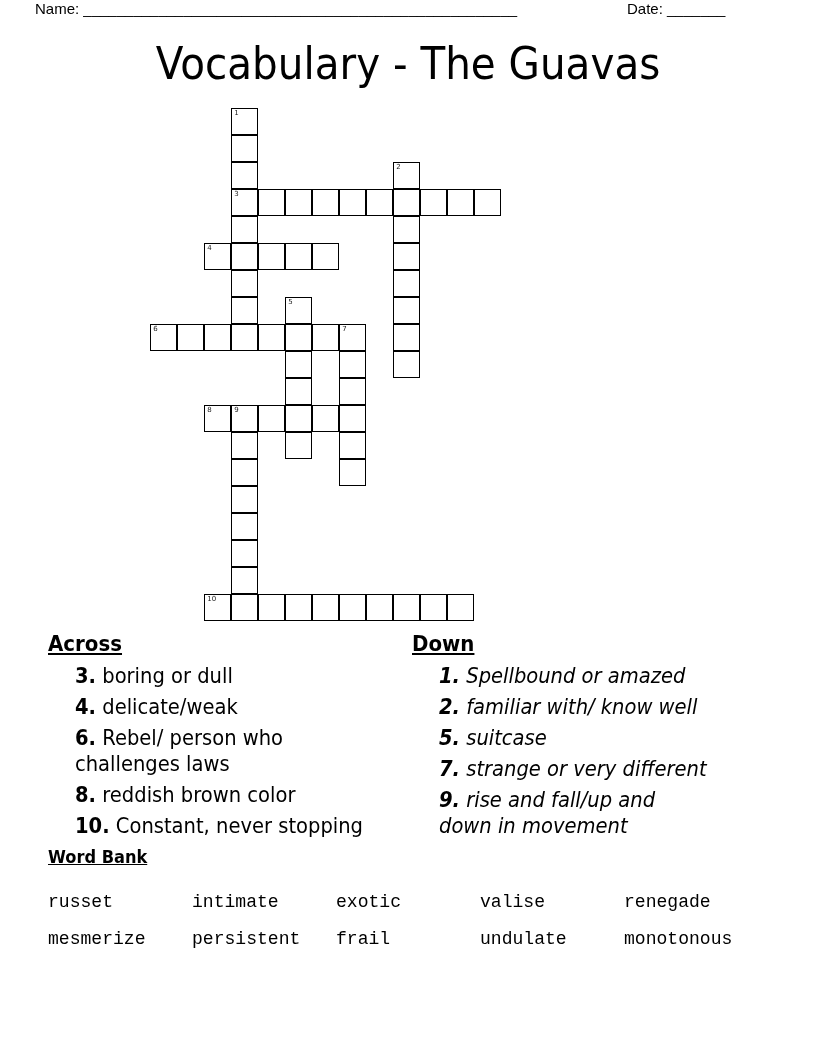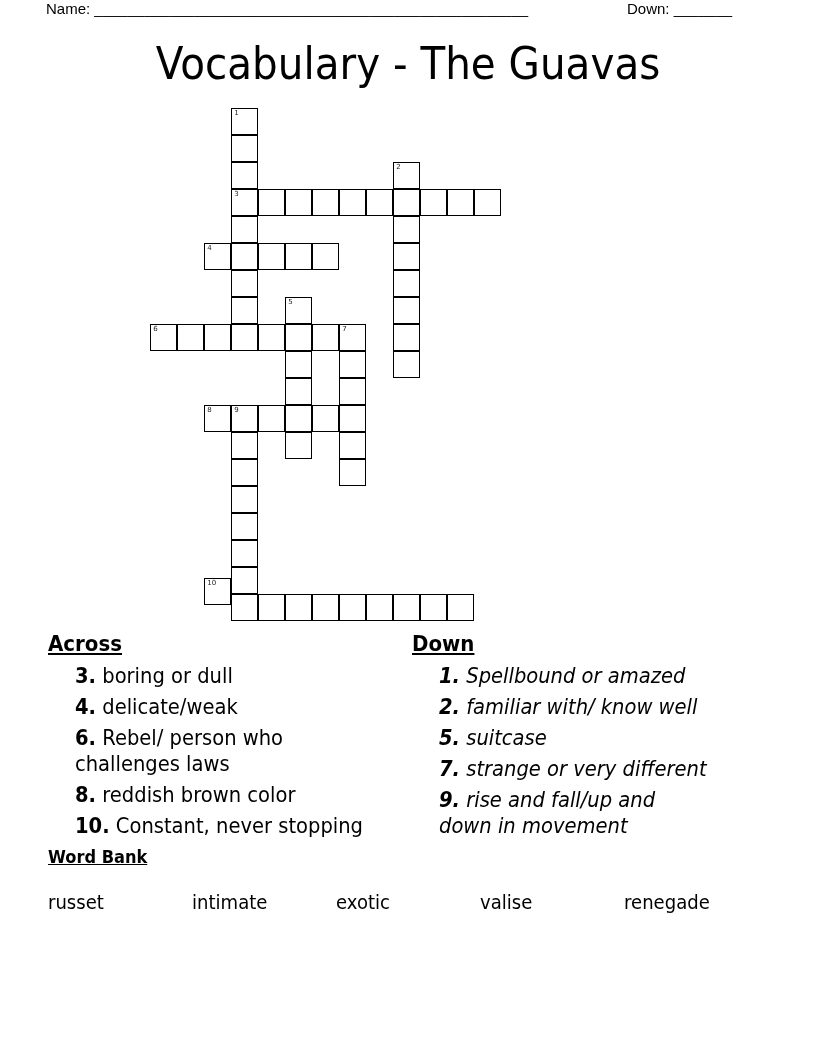--- a/index.html
+++ b/index.html
@@ -4,7 +4,7 @@
 <style>
   html, body { margin:0; padding:0; background:#fff; }
   body { width:816px; height:1056px; position:relative; overflow:hidden; font-family:"DejaVu Sans", sans-serif; color:#000; }
-  .hdr { position:absolute; top:0; left:46px; font-family:"Liberation Sans", sans-serif; font-size:15px; line-height:18px; }
+  .hdr { position:absolute; top:0; left:35px; font-family:"Liberation Sans", sans-serif; font-size:15px; line-height:18px; }
   .hdr-date { position:absolute; top:0; left:627px; font-family:"Liberation Sans", sans-serif; font-size:15px; line-height:18px; }
   .title { position:absolute; top:34px; left:0; width:816px; text-align:center; font-size:44px; line-height:60px; font-family:"DejaVu Sans", sans-serif; transform:scaleX(0.92); transform-origin:center; }
   .grid { position:absolute; left:151px; top:109px; }

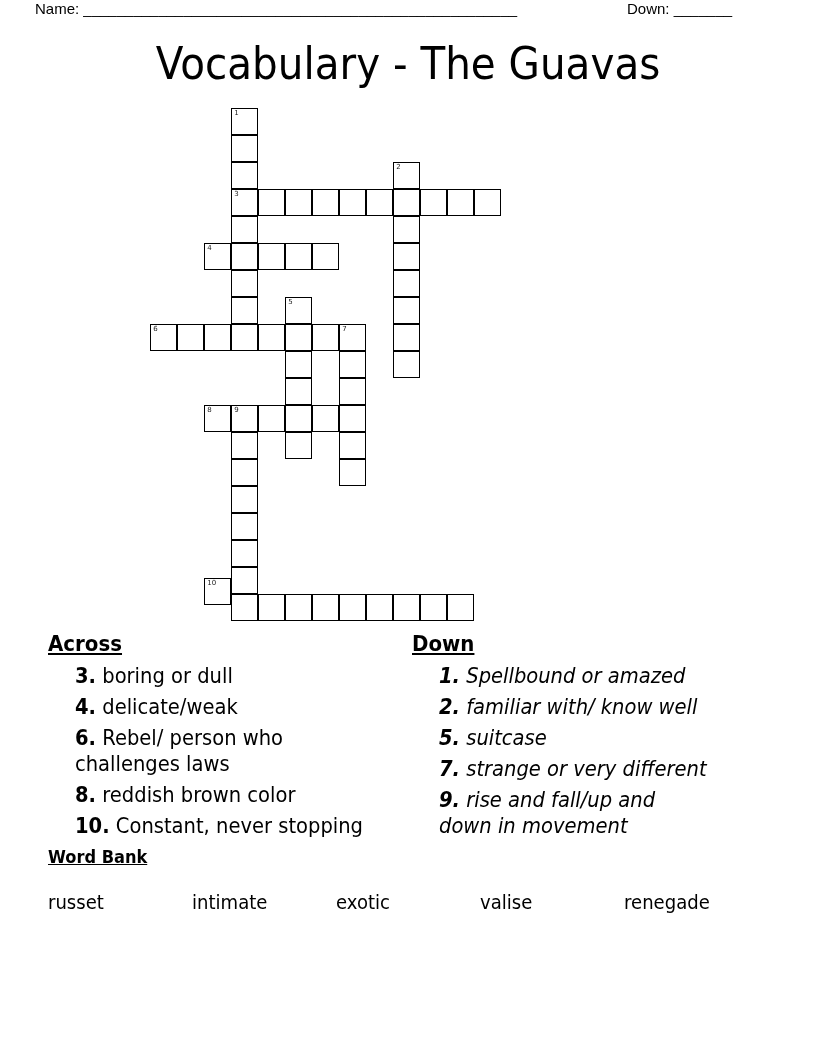--- a/index.html
+++ b/index.html
@@ -23,7 +23,7 @@
 <body>
 
 <div class="hdr">Name: ____________________________________________________</div>
-<div class="hdr-date">Down: _______</div>
+<div class="hdr-date">Date: _______</div>
 
 <div class="title">Vocabulary - The Guavas</div>
 

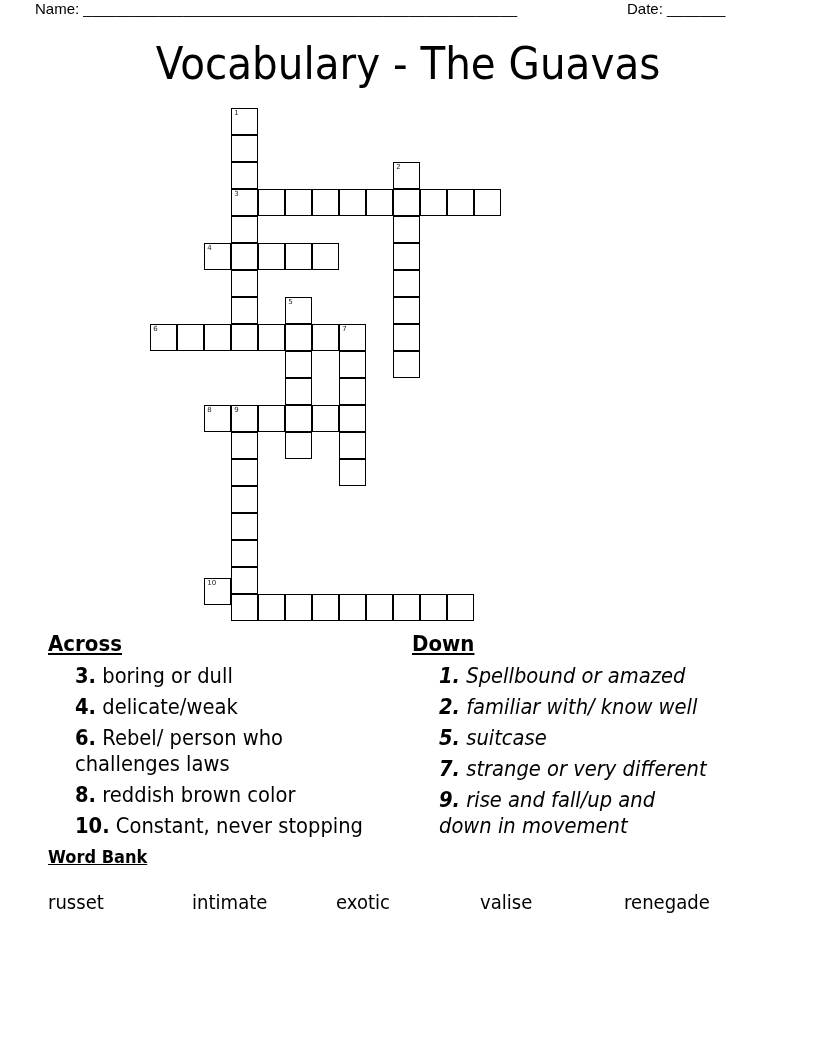--- a/index.html
+++ b/index.html
@@ -103,7 +103,7 @@
     <div class="cell" style="left: 81px; top: 432px;"></div>
     <div class="cell" style="left: 81px; top: 459px;"></div>
     <div class="cell" style="left: 81px; top: 486px;"></div>
-    <div class="cell" style="left: 54px; top: 470px; text-align: center;">
+    <div class="cell" style="left: 54px; top: 486px; text-align: center;">
       <span class="num">10</span>
     </div>
     <div class="cell" style="left: 108px; top: 486px;"></div>

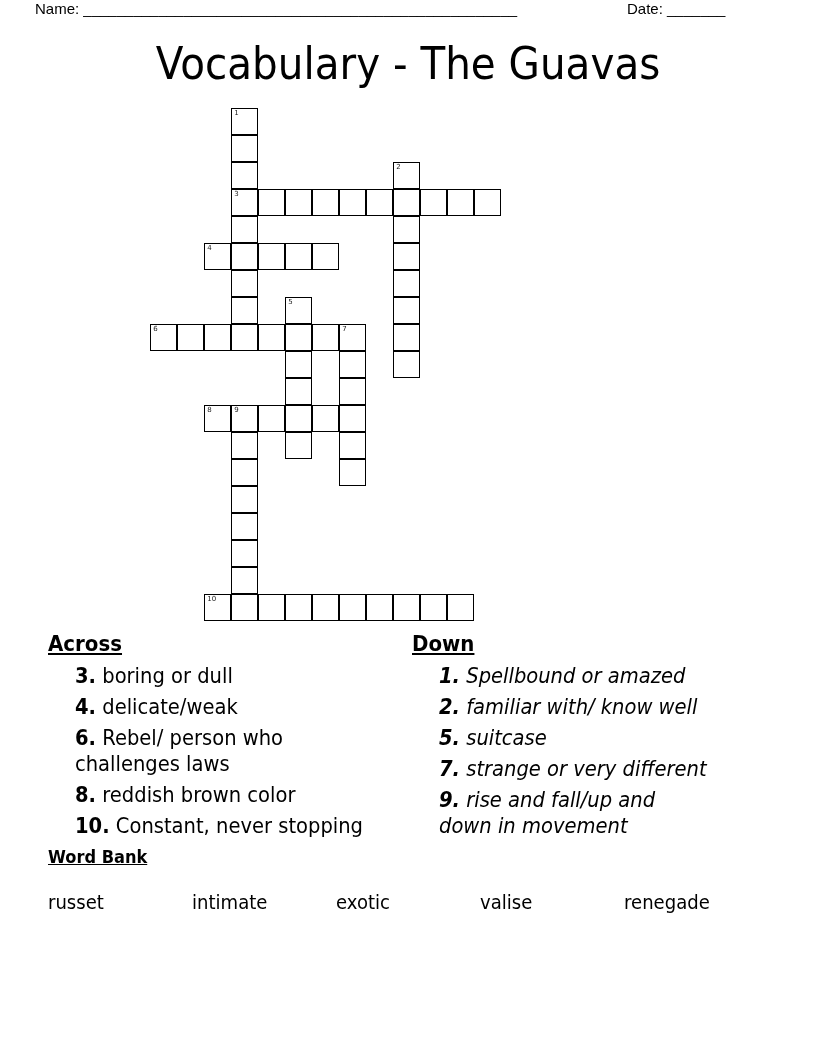--- a/index.html
+++ b/index.html
@@ -16,7 +16,7 @@
   .clue b { font-weight:bold; }
   .wb-h { position:absolute; left:48px; top:846px; font-size:18px; font-weight:bold; text-decoration:underline; transform:scaleX(0.9); transform-origin:left; }
   .wb { position:absolute; left:48px; top:884px; font-size:19px; line-height:37px; }
-  .wb-row { display:flex; }
+  .wb-row { display:flex;font-family:Liberation Mono, monospace; }
   .wb-item { width:144px; transform:scaleX(0.95); transform-origin:left; }
 </style>
 </head>

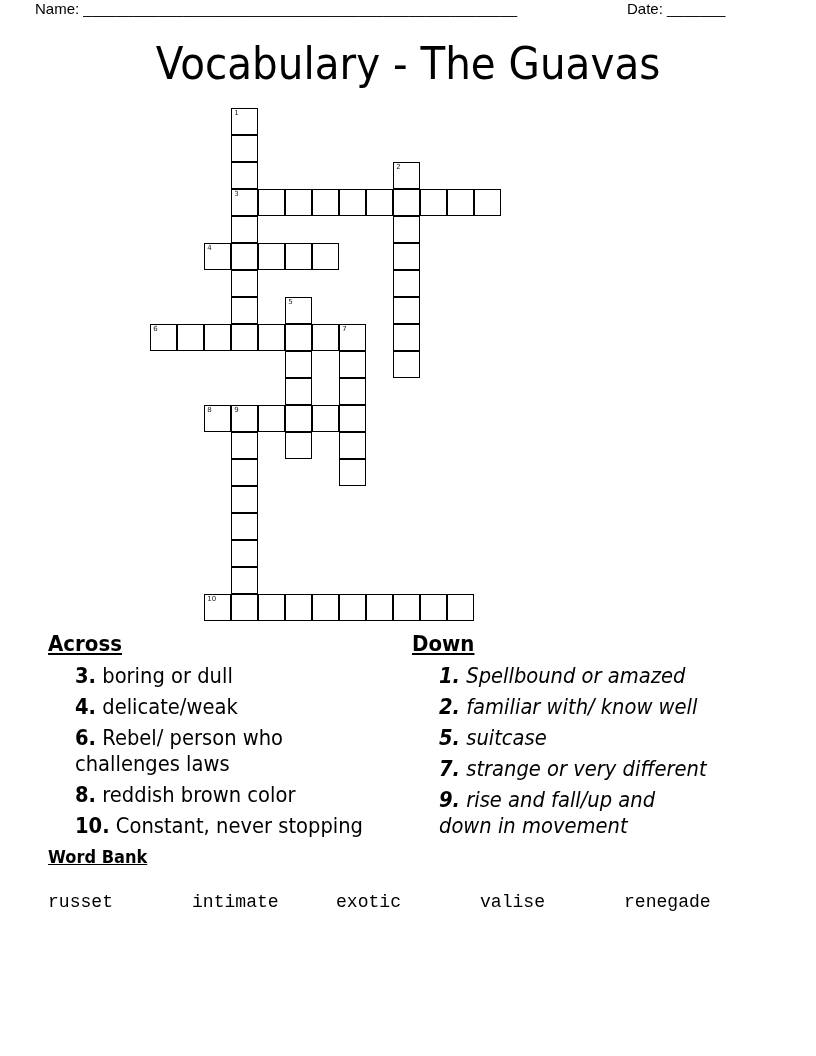--- a/index.html
+++ b/index.html
@@ -143,6 +143,13 @@
     <span class="wb-item">valise</span>
     <span class="wb-item">renegade</span>
   </div>
+  <div class="wb-row">
+    <span class="wb-item">mesmerize</span>
+    <span class="wb-item">persistent</span>
+    <span class="wb-item">frail</span>
+    <span class="wb-item">undulate</span>
+    <span class="wb-item">monotonous</span>
+  </div>
 </div>
 
 </body></html>

